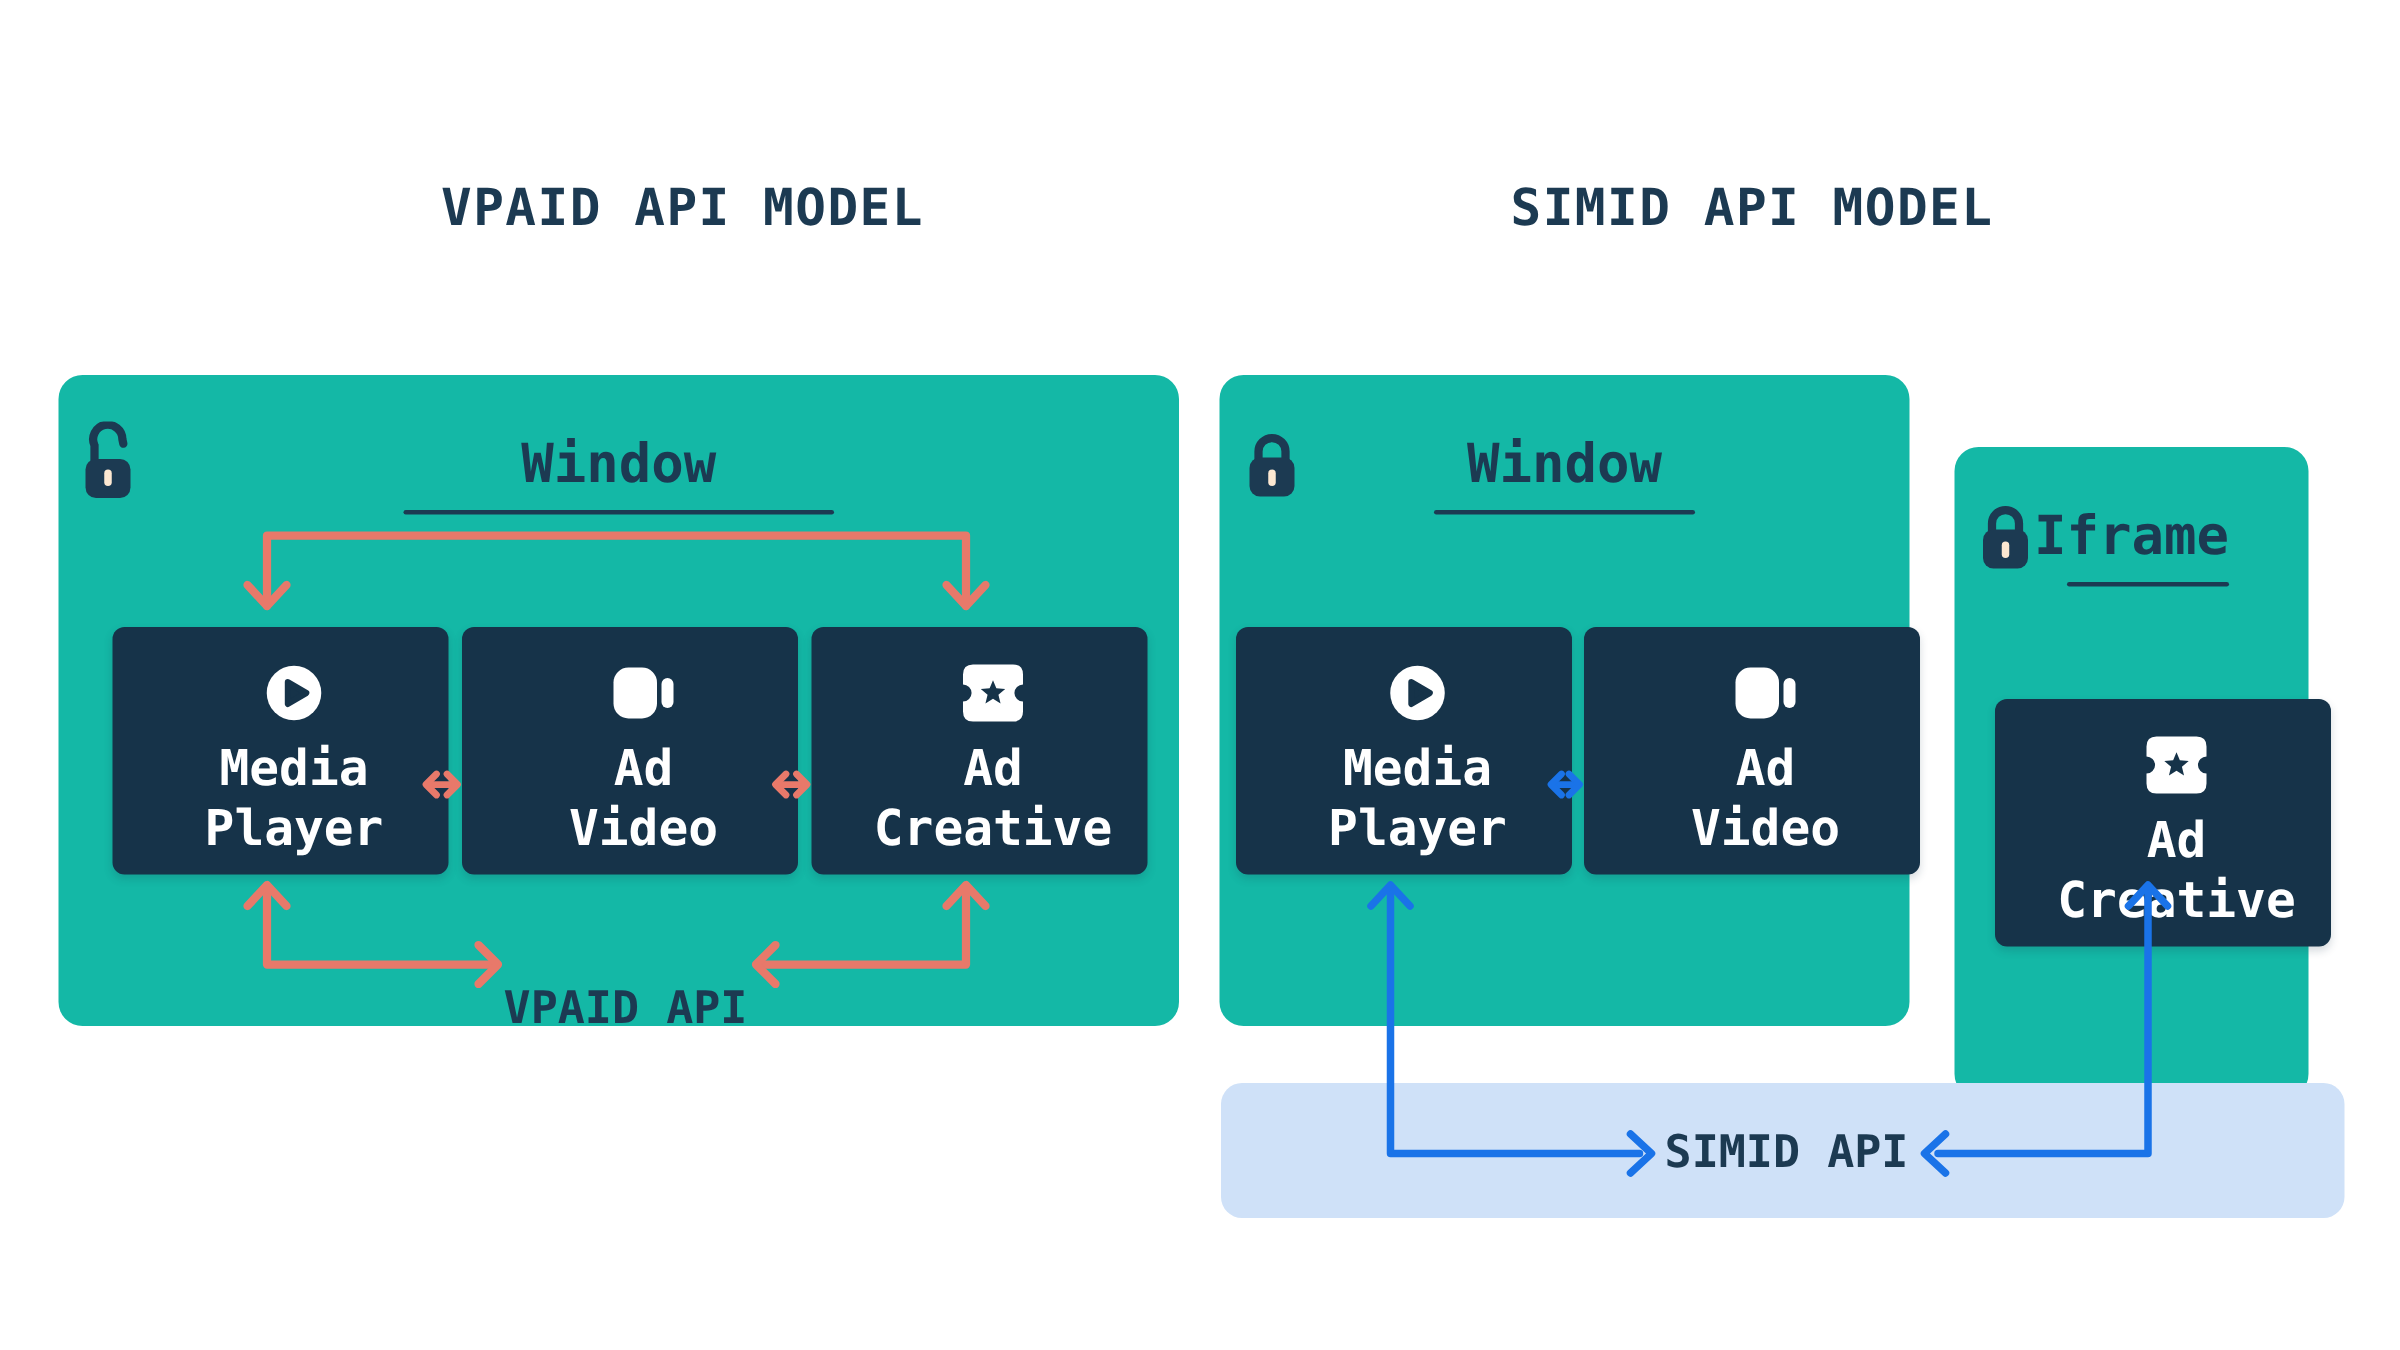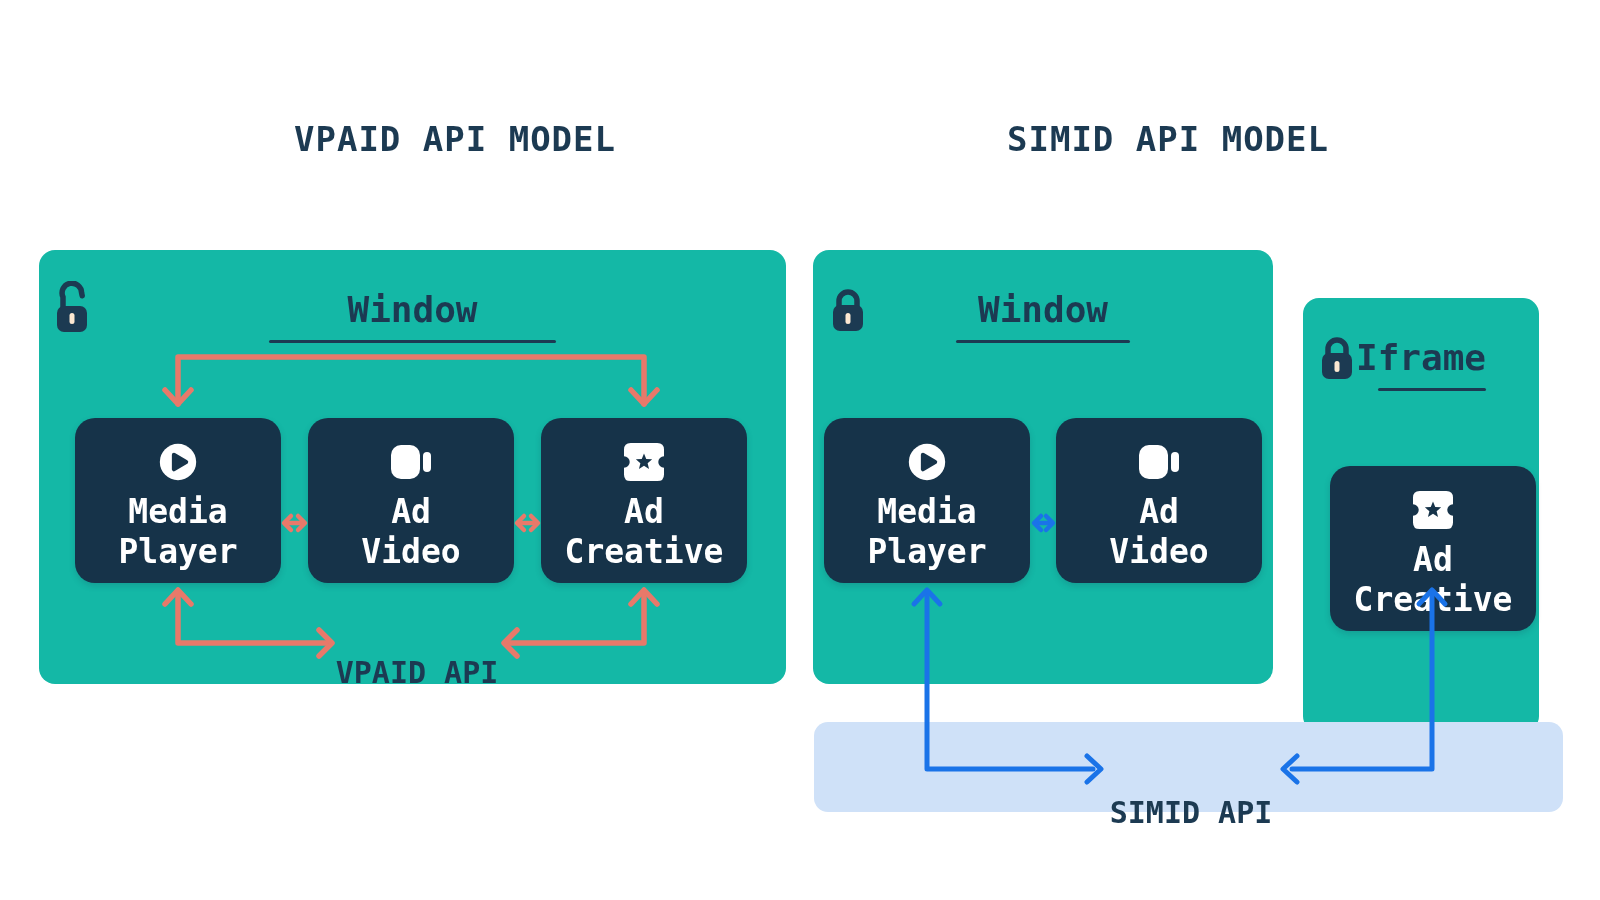--- a/index.html
+++ b/index.html
@@ -11,8 +11,8 @@
   .panel-heading{position:absolute;left:0;right:0;top:42px;text-align:center;font-size:36px;line-height:36px;white-space:nowrap;}
   .heading-underline{position:absolute;height:3px;background:#1c3a52;top:90px;border-radius:2px;}
   .lock{position:absolute;}
-  .node{position:absolute;width:206px;height:165px;background:#163349;border-radius:20px;
-        display:flex;flex-direction:column;align-items:center;box-shadow:0 3px 6px rgba(22,51,73,0.18);}
+  .node{position:absolute;width:206px;height:165px;background:#163349;border-radius:8px;
+        display:flex;flex-direction:column;align-items:center;box-shadow:0 3px 6px rgba(22,51,73,0.18);padding-left:18px;}
   .node-icon{margin-top:24px;height:40px;display:flex;align-items:center;justify-content:center;}
   .node-label{margin-top:10px;font-size:33px;line-height:40px;color:#ffffff;text-align:center;white-space:pre-line;}
   .api-label{position:absolute;transform:translate(-50%,-50%);font-size:30px;line-height:1;white-space:nowrap;}

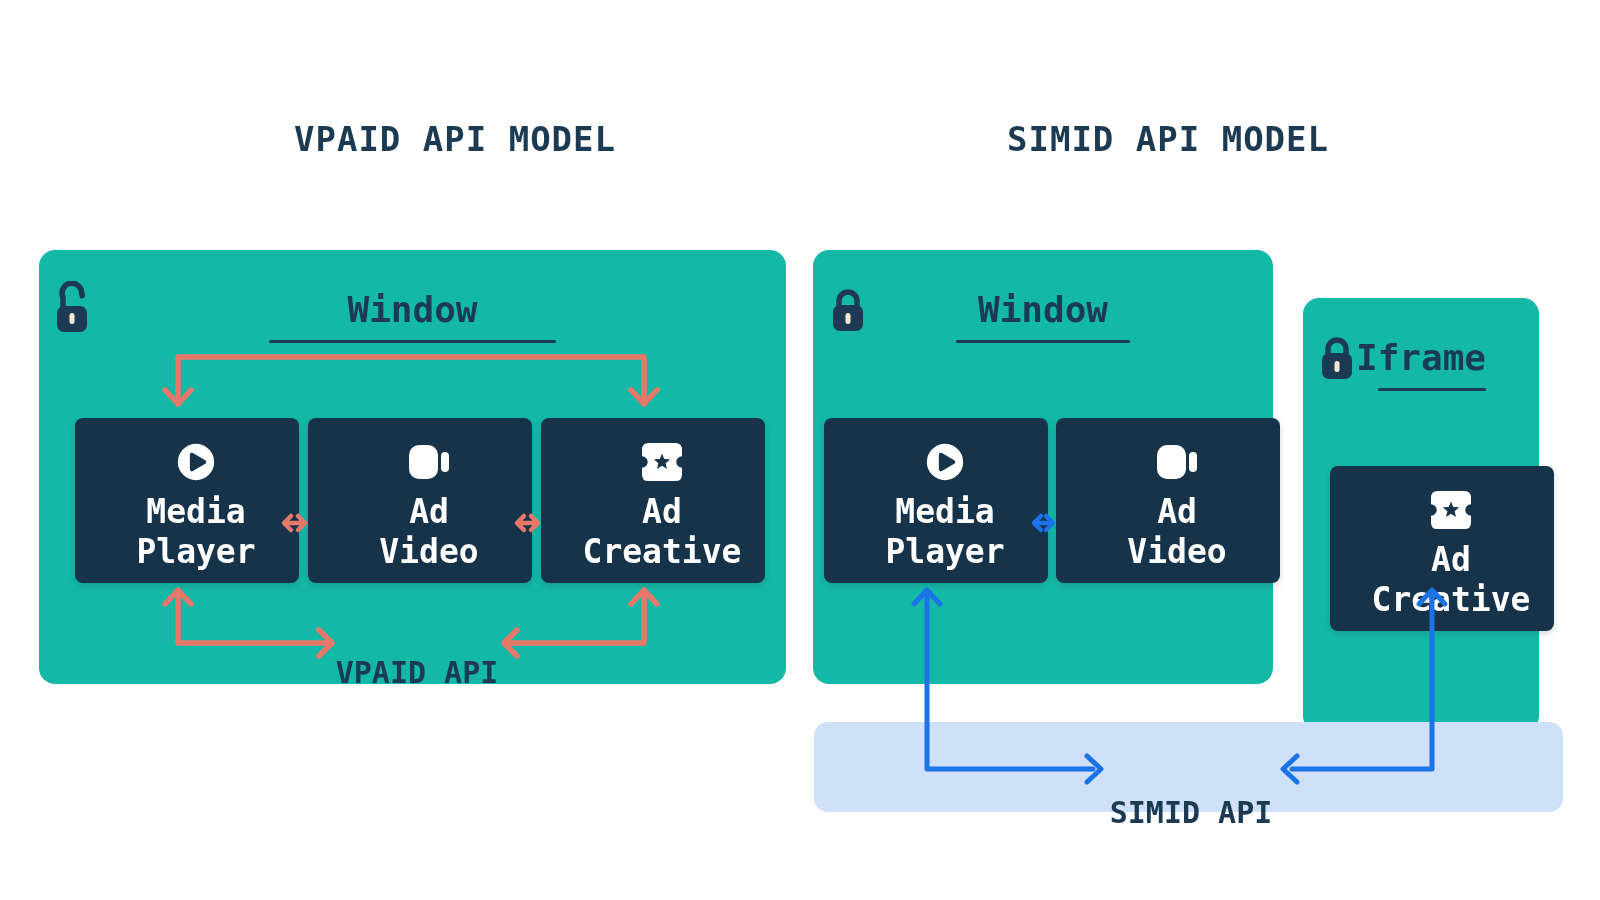--- a/index.html
+++ b/index.html
@@ -161,7 +161,7 @@
   </svg>
 
   <div class="api-label" style="left:417px;top:644px;margin-top:29px;">VPAID API</div>
-  <div class="api-label" style="left:1191px;top:769px;margin-top:44px;">SIMID API</div>
+  <div class="api-label" style="left:1191px;top:769px;">SIMID API</div>
 
 </div>
 

